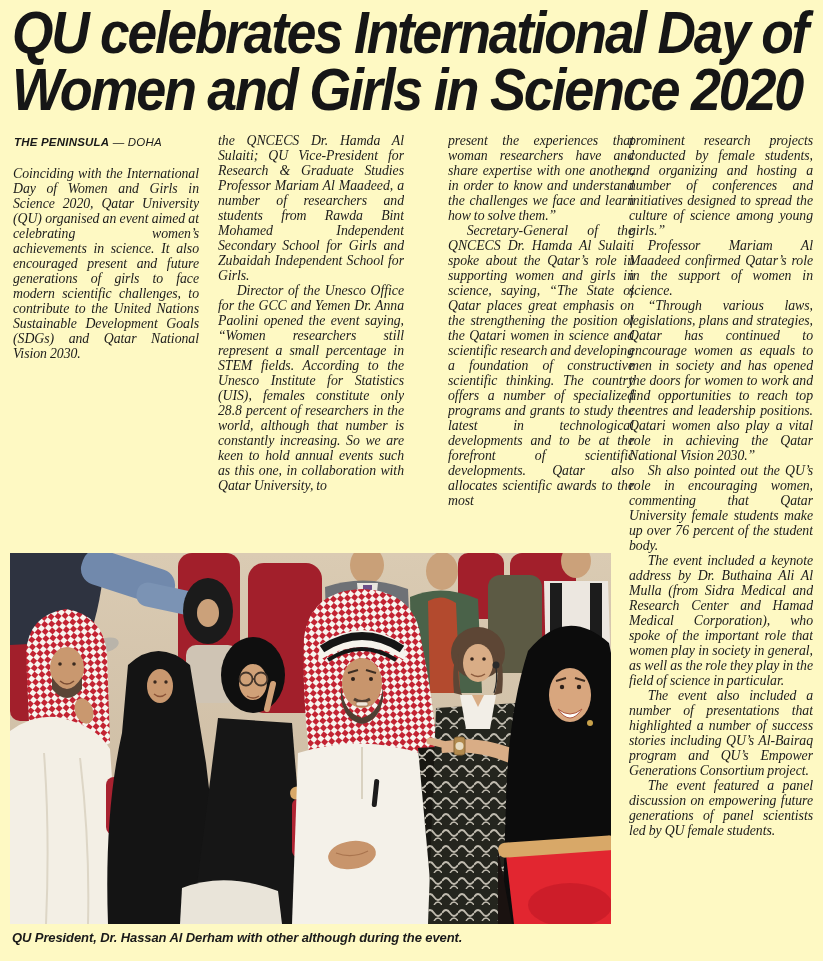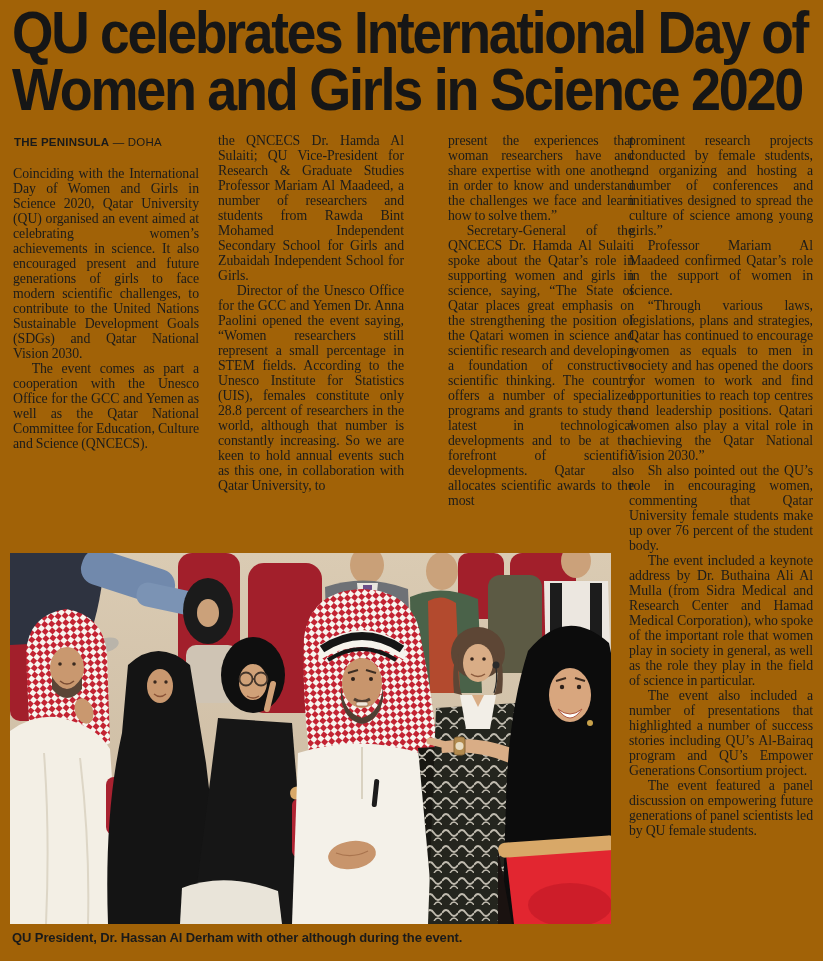--- a/index.html
+++ b/index.html
@@ -4,8 +4,8 @@
 <style>
   html,body{margin:0;padding:0;background:#fff;}
   .page{
-    position:relative;width:823px;height:961px;background:#a16207;
-    font-family:"Liberation Serif",serif;color:#1b1b1b;overflow:hidden;
+    position:relative;width:823px;height:961px;background:#fef9c3;
+    font-family:"Liberation Serif",serif;color:#1b1b1b;overflow:hidden;font-style:italic;
   }
   
   .headline{position:absolute;left:12px;top:4px;width:805px;

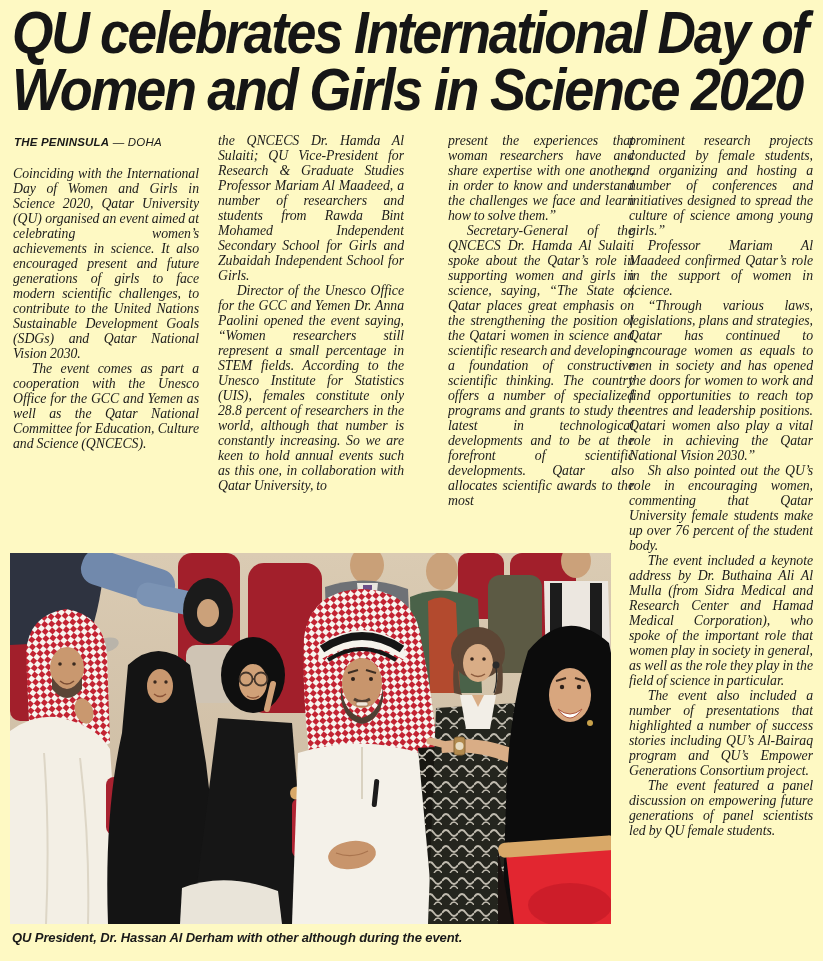--- a/index.html
+++ b/index.html
@@ -65,7 +65,6 @@
 
   <div class="col col-1">
       <p class="para">Coinciding with the International Day of Women and Girls in Science 2020, Qatar University (QU) organised an event aimed at celebrating women’s achievements in science. It also encouraged present and future generations of girls to face modern scientific challenges, to contribute to the United Nations Sustainable Development Goals (SDGs) and Qatar National Vision 2030.</p>
-      <p class="para indent">The event comes as part a cooperation with the Unesco Office for the GCC and Yemen as well as the Qatar National Committee for Education, Culture and Science (QNCECS).</p>
     </div>
   <div class="col col-2">
       <p class="para">the QNCECS Dr. Hamda Al Sulaiti; QU Vice-President for Research &amp; Graduate Studies Professor Mariam Al Maadeed, a number of researchers and students from Rawda Bint Mohamed Independent Secondary School for Girls and Zubaidah Independent School for Girls.</p>

